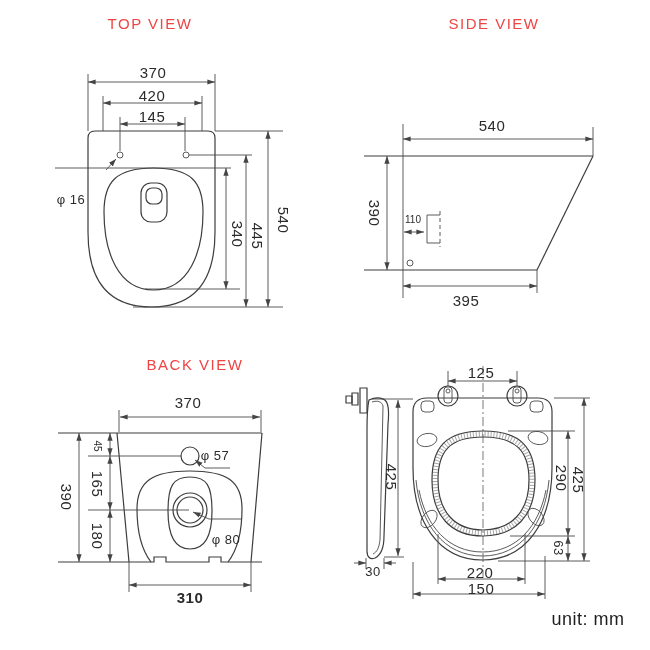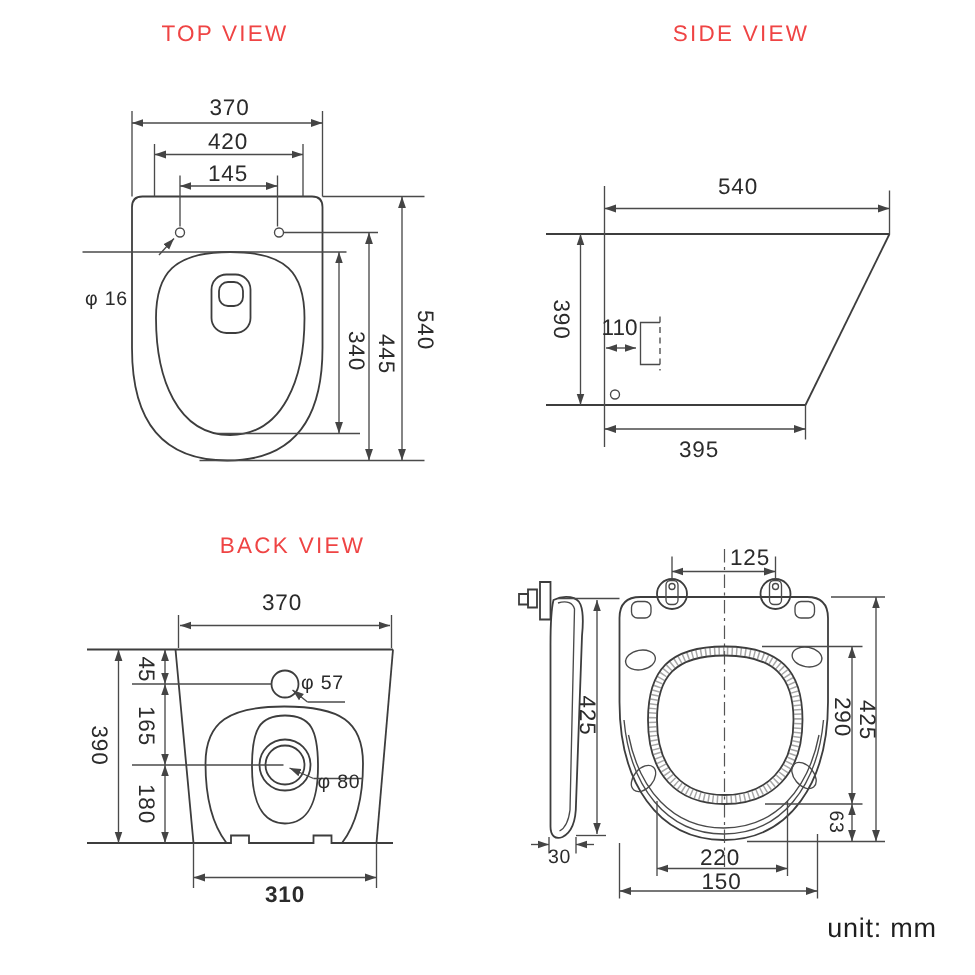--- a/index.html
+++ b/index.html
@@ -9,7 +9,7 @@
   .lbl{position:absolute;white-space:nowrap;transform:translate(-50%,-50%);
        font-size:15px;color:#2b2b2b;letter-spacing:0.5px;}
   .v{transform:translate(-50%,-50%) rotate(90deg);}
-  .sm{font-size:15px;letter-spacing:0;}
+  .sm{font-size:10px;letter-spacing:0;}
   .md{font-size:13px;}
   .title{font-size:15px;font-weight:normal;letter-spacing:1.5px;color:#ef4444;}
   .unit{font-size:18px;letter-spacing:0.5px;color:#1e1e1e;}

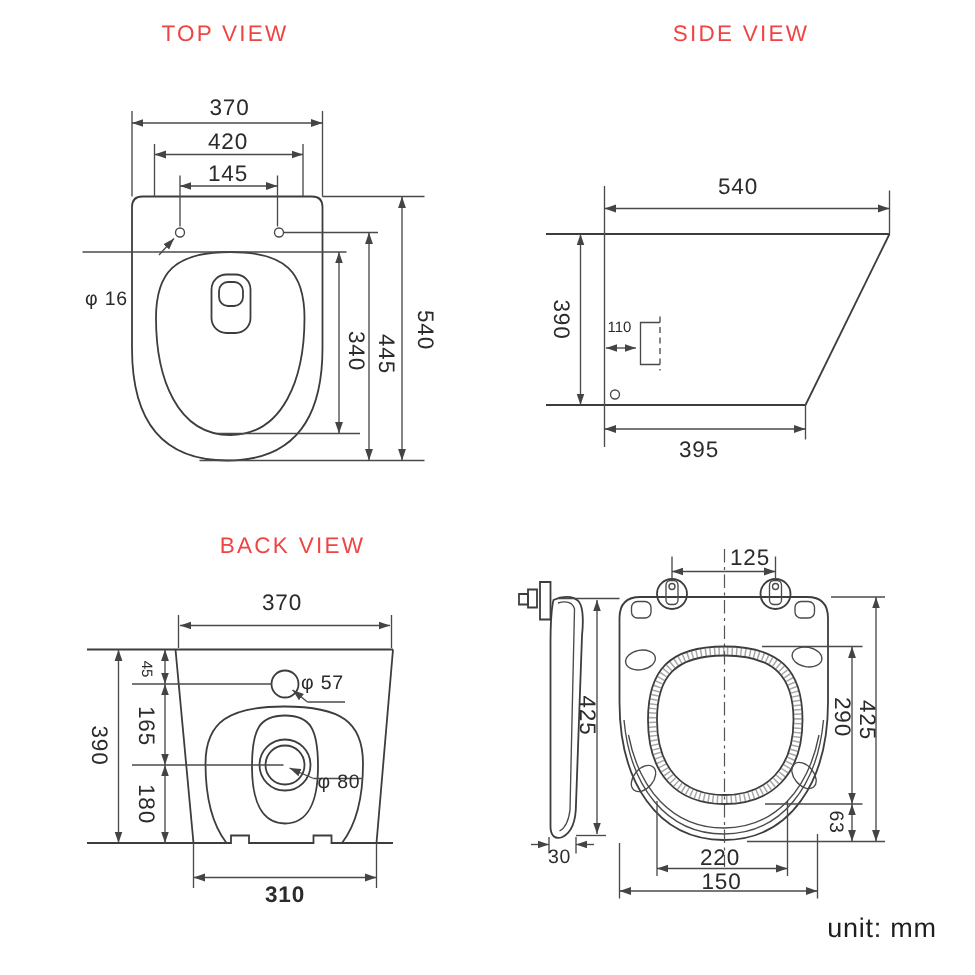--- a/index.html
+++ b/index.html
@@ -192,7 +192,7 @@
   <div class="lbl md" style="left:215px;top:455px;">φ 57</div>
   <div class="lbl md" style="left:226px;top:521px;">φ 80</div>
 
-  <div class="lbl" style="left:481px;top:372px;margin-left:19px;">125</div>
+  <div class="lbl" style="left:481px;top:372px;">125</div>
   <div class="lbl v" style="left:391px;top:477px;">425</div>
   <div class="lbl md" style="left:373px;top:571px;">30</div>
   <div class="lbl v" style="left:561px;top:478px;">290</div>

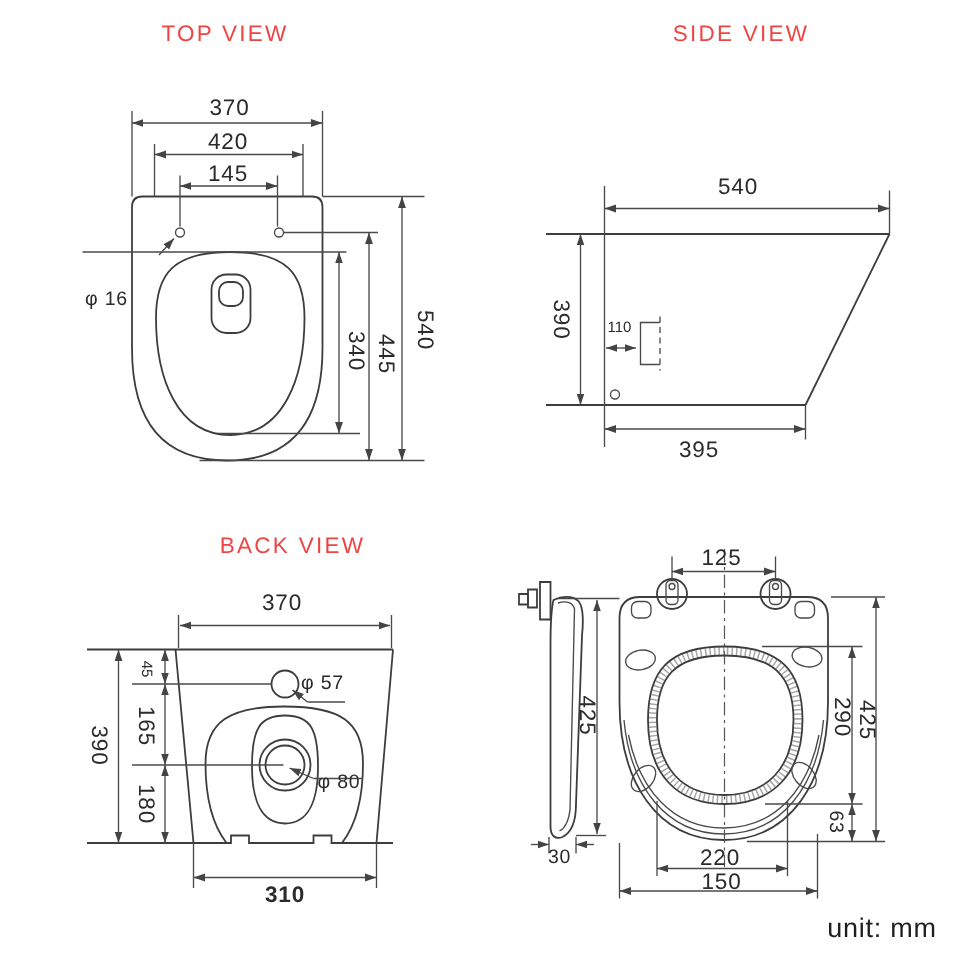--- a/index.html
+++ b/index.html
@@ -190,7 +190,7 @@
   <div class="lbl v" style="left:66px;top:497px;">390</div>
   <div class="lbl" style="left:190px;top:597px;font-weight:bold;">310</div>
   <div class="lbl md" style="left:215px;top:455px;">φ 57</div>
-  <div class="lbl md" style="left:226px;top:521px;">φ 80</div>
+  <div class="lbl md" style="left:226px;top:539px;">φ 80</div>
 
   <div class="lbl" style="left:481px;top:372px;">125</div>
   <div class="lbl v" style="left:391px;top:477px;">425</div>

